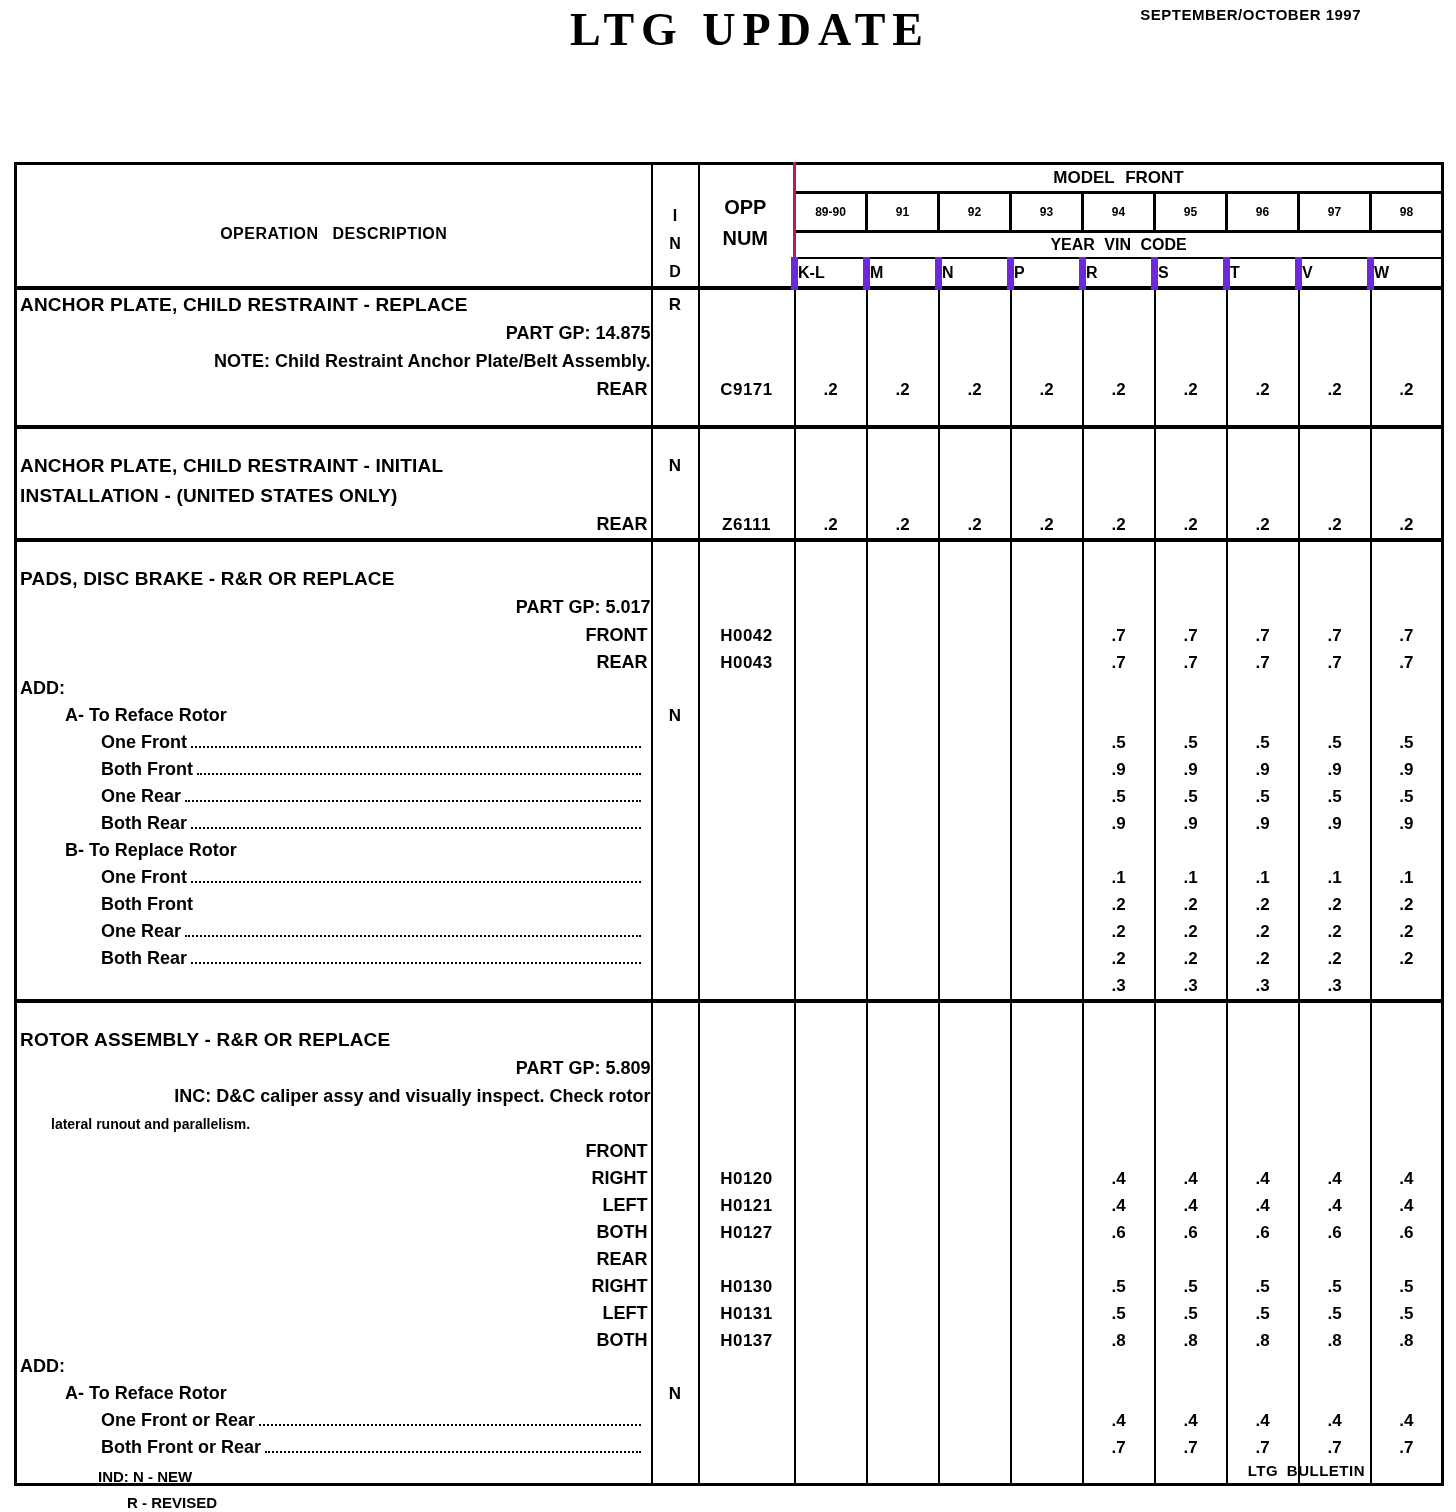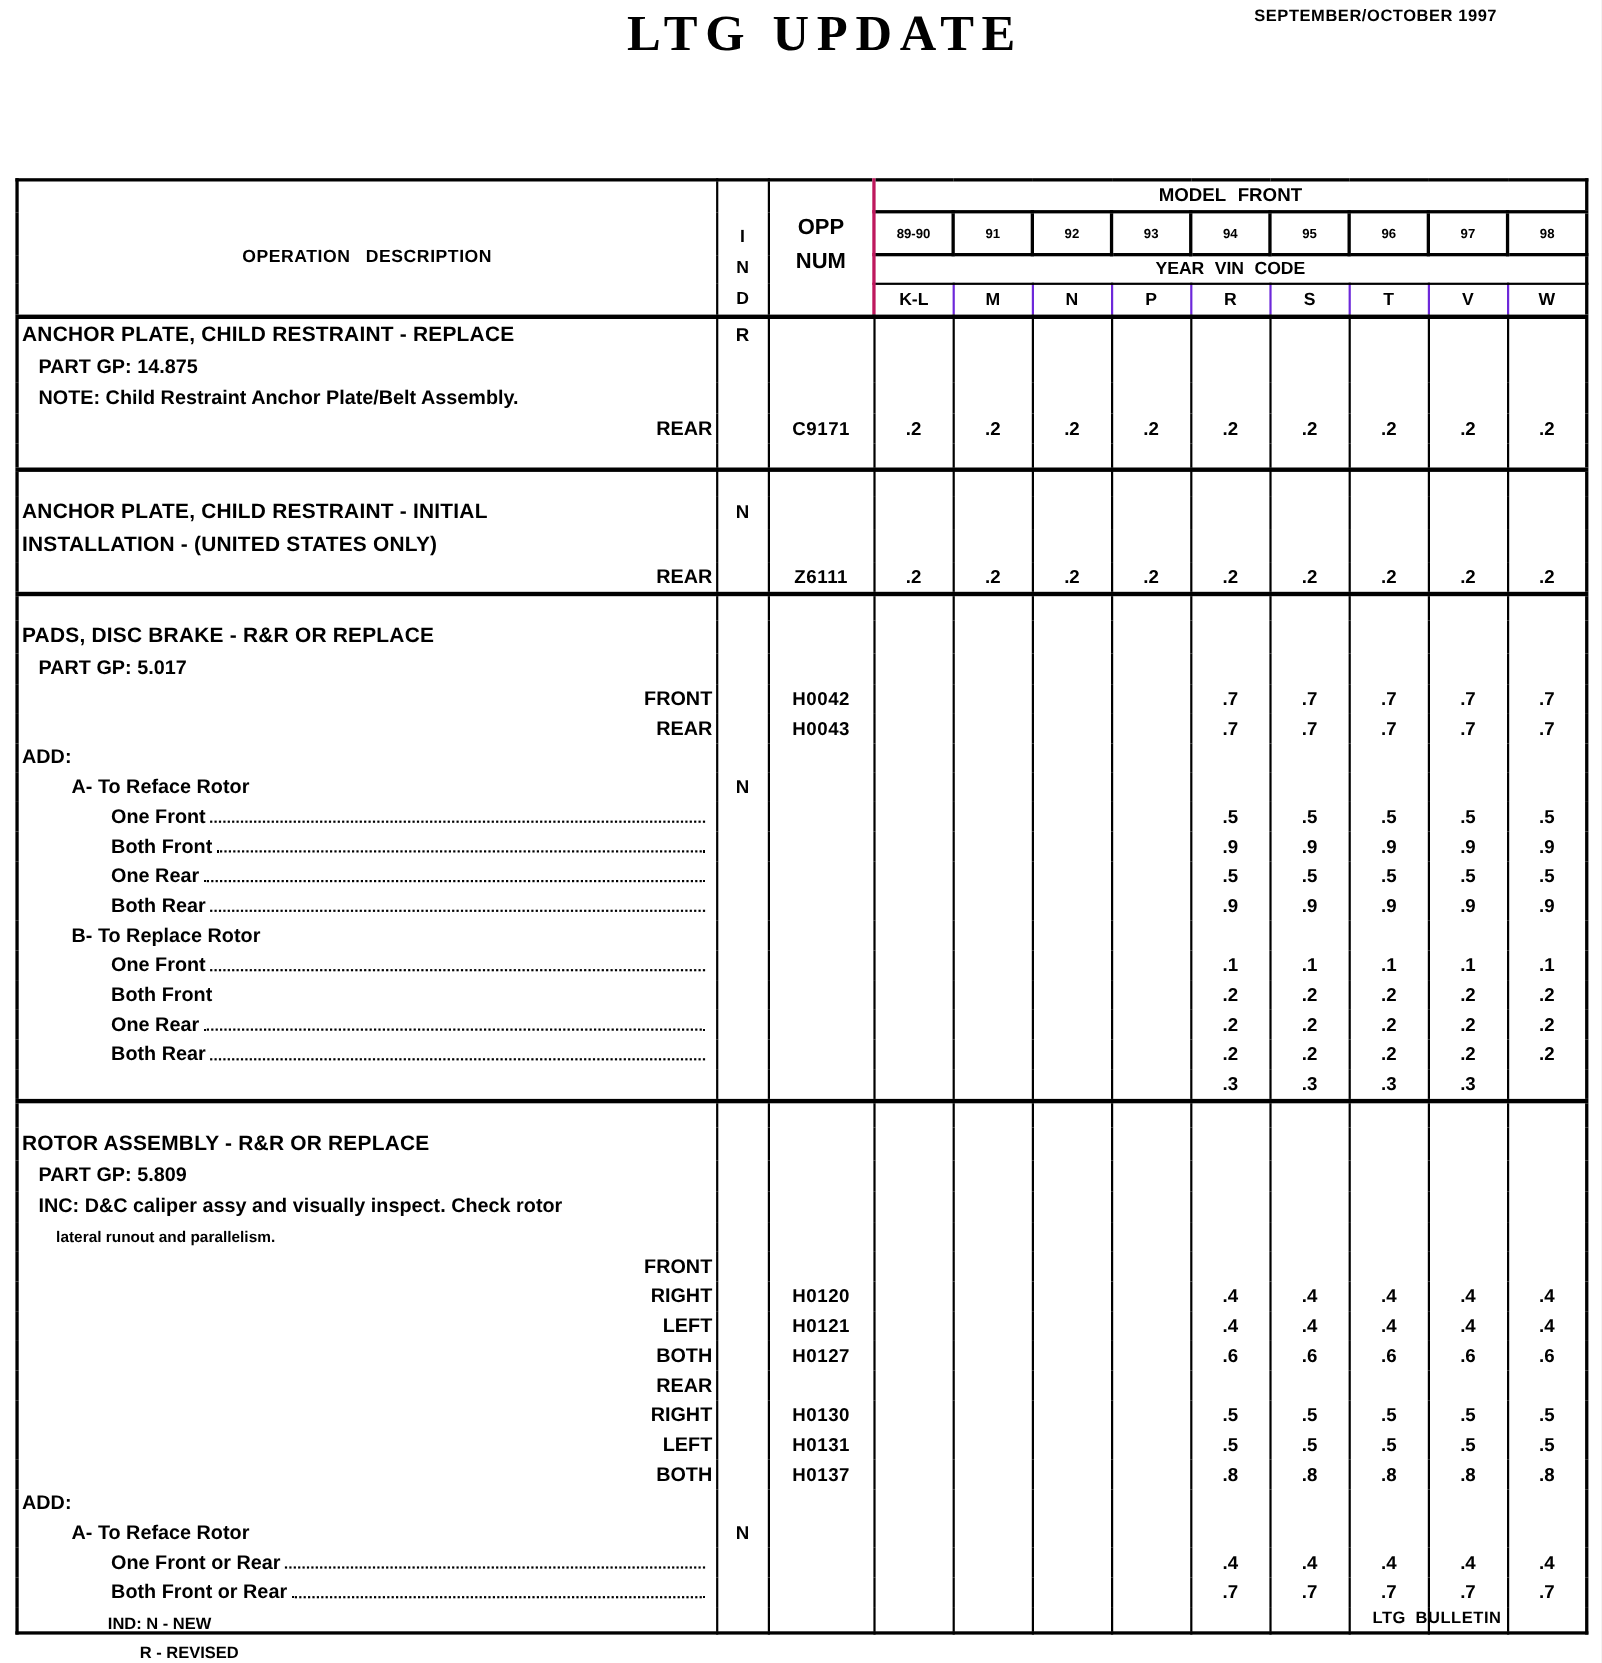--- a/index.html
+++ b/index.html
@@ -54,7 +54,7 @@
     text-align:center;font-size:12px;
   }
   .h-vin{border-bottom:2px solid #000;height:24px;text-align:center;font-size:16px;word-spacing:5px;}
-  .vin-cell{border-left:2px solid #6d28d9;height:27px;text-align:center;font-size:16px;}
+  .vin-cell{border-left:7px solid #6d28d9;height:27px;text-align:left;font-size:16px;}
   
   .c-desc{overflow:hidden;}
   .c-ind{border-left:2px solid #000;border-right:2px solid #000;text-align:center;font-size:17px;}

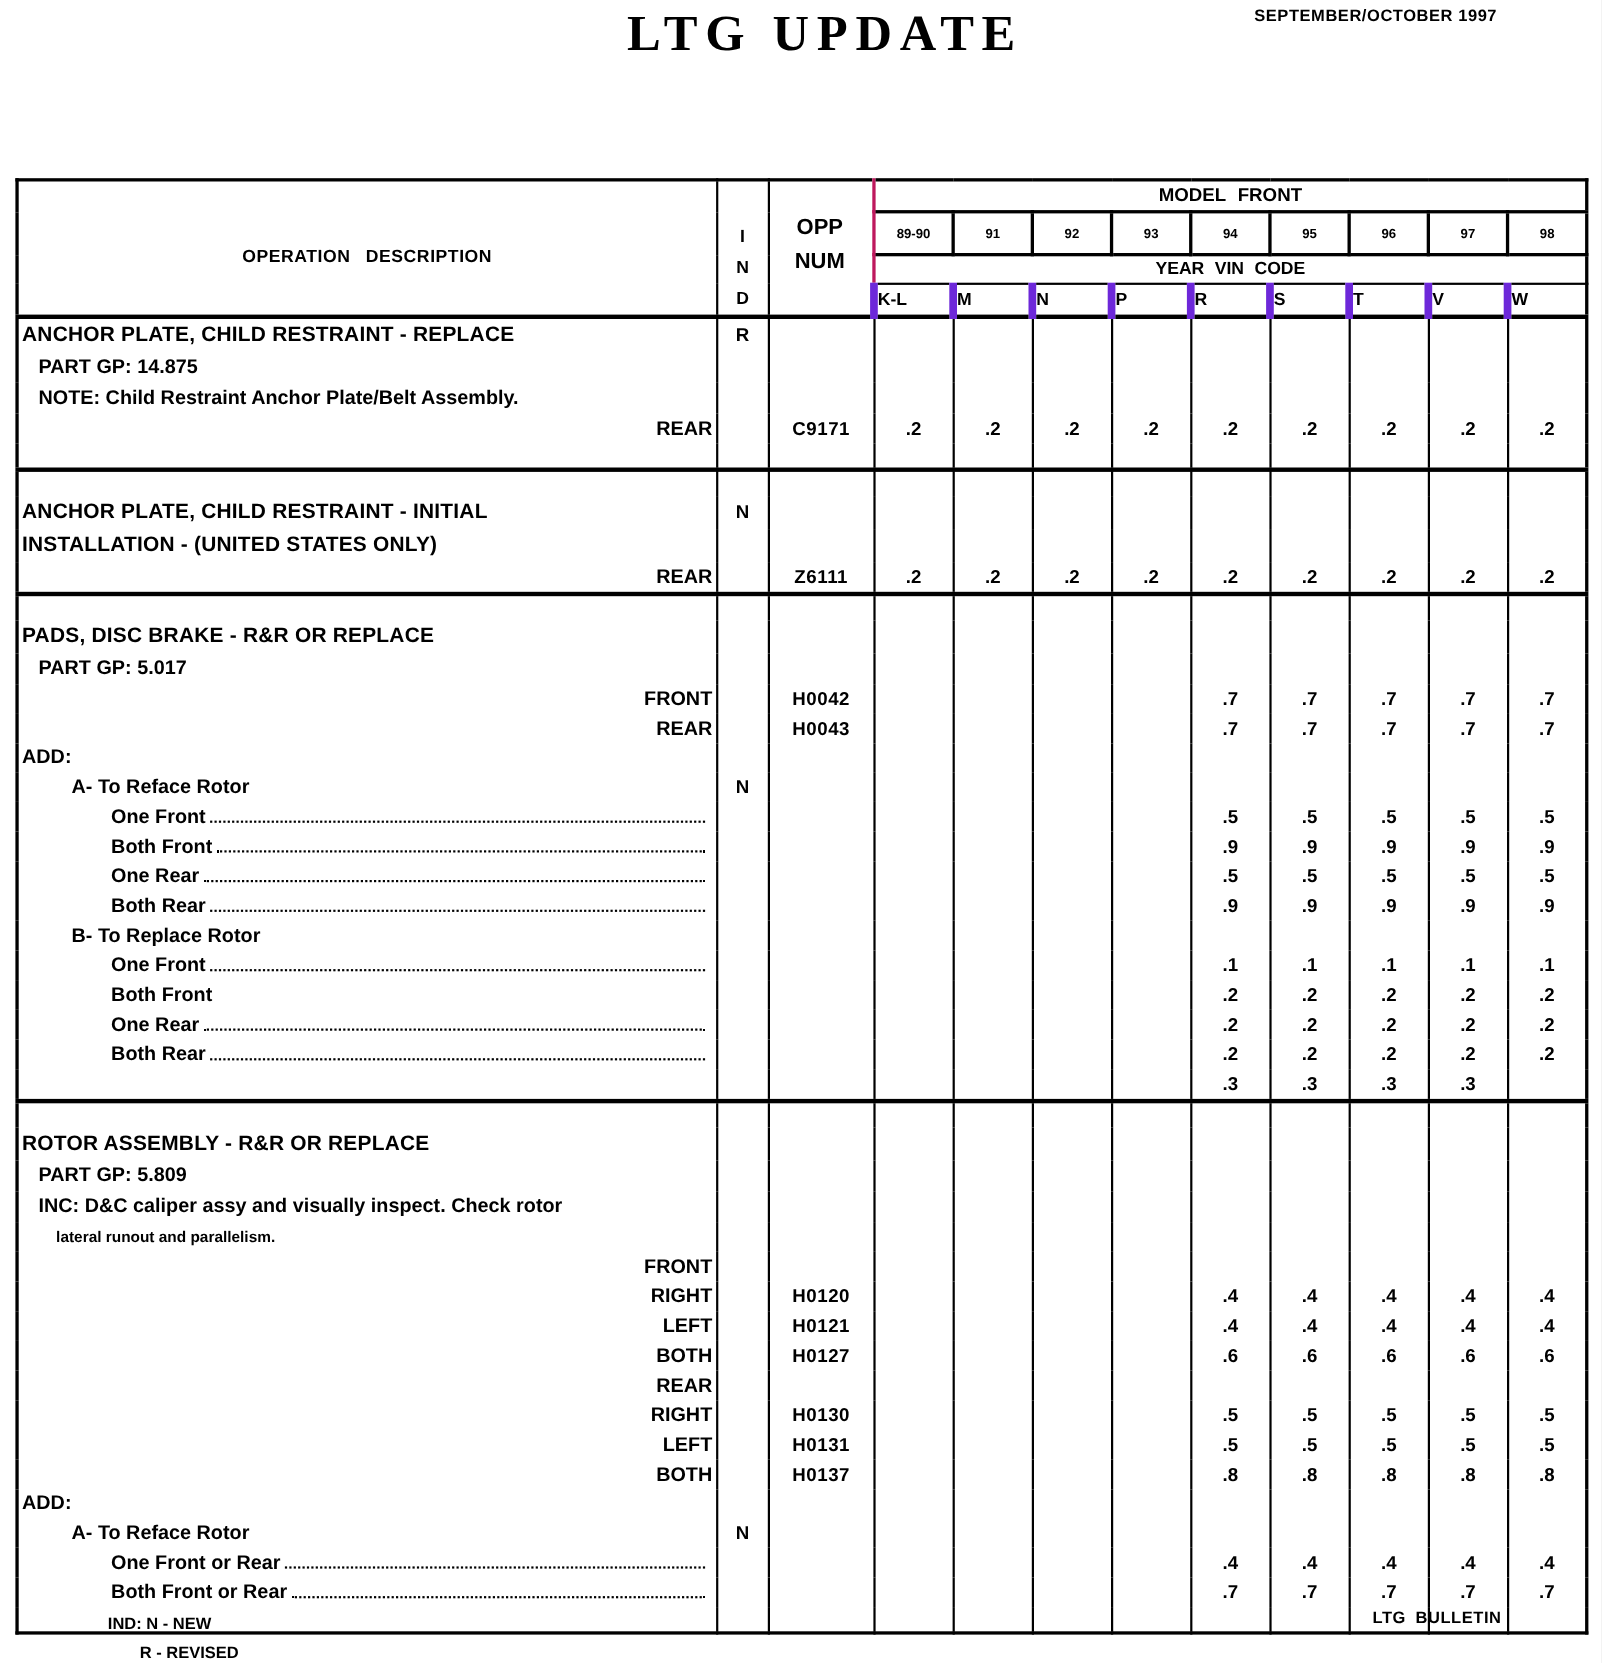--- a/index.html
+++ b/index.html
@@ -71,7 +71,7 @@
   tr.r-spacer > td{height:22px;}
   .desc-line{display:flex;align-items:flex-end;font-size:18px;line-height:1.1;}
   tr.r-title  .desc-line{padding-left:3px;font-size:19px;letter-spacing:0.2px;}
-  tr.r-sub    .desc-line{padding-left:18px;font-size:18px;}
+  tr.r-sub    .desc-line{padding-left:18px;font-size:18px;justify-content:flex-end;}
   tr.r-sub2   .desc-line{padding-left:34px;font-size:14px;}
   tr.r-add    .desc-line{padding-left:3px;font-size:18px;}
   tr.r-item1  .desc-line{padding-left:48px;font-size:18px;}

